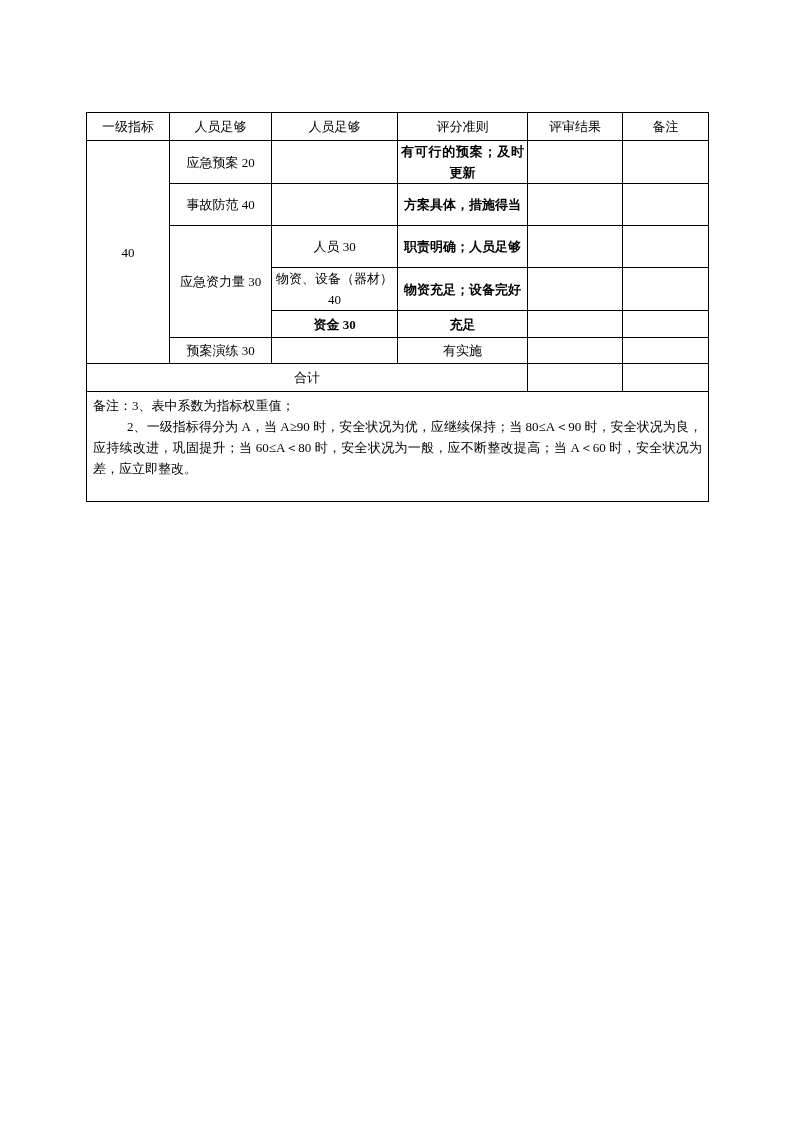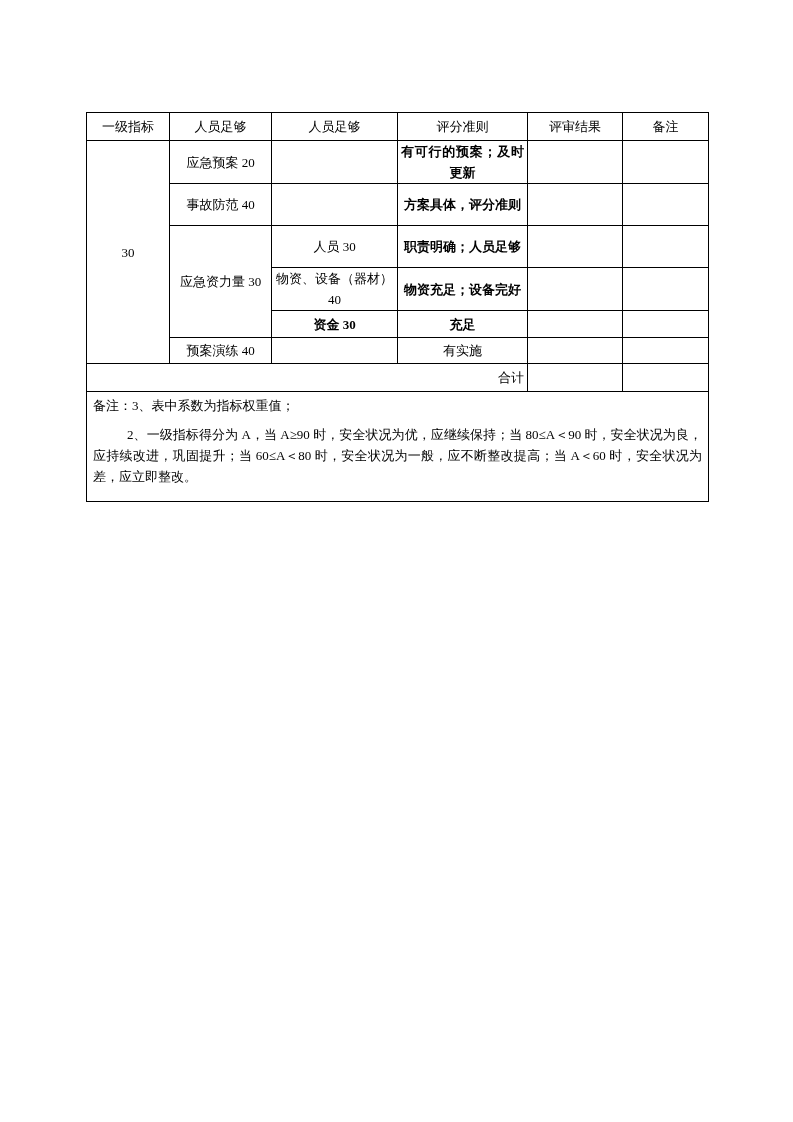--- a/index.html
+++ b/index.html
@@ -60,7 +60,7 @@
       <td>事故防范 40</td>
       <td></td>
       <td>
-            <span class="crit">方案具体，评分准则</span>
+            <span class="crit">方案具体，措施得当</span>
           </td>
       <td></td>
       <td></td>

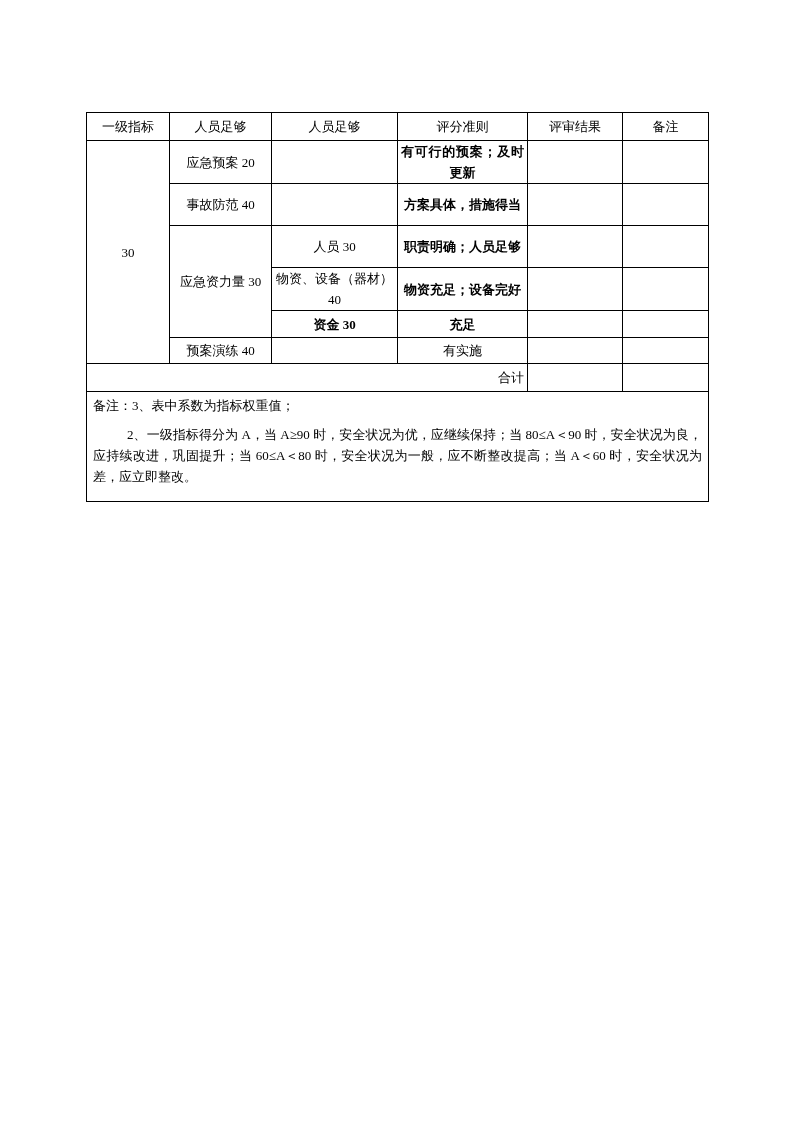--- a/index.html
+++ b/index.html
@@ -47,7 +47,7 @@
       <td>备注</td>
     </tr>
     <tr class="r1">
-      <td class="top" rowspan="6">30</td>
+      <td class="top" rowspan="6">40</td>
       <td>应急预案 20</td>
       <td></td>
       <td>

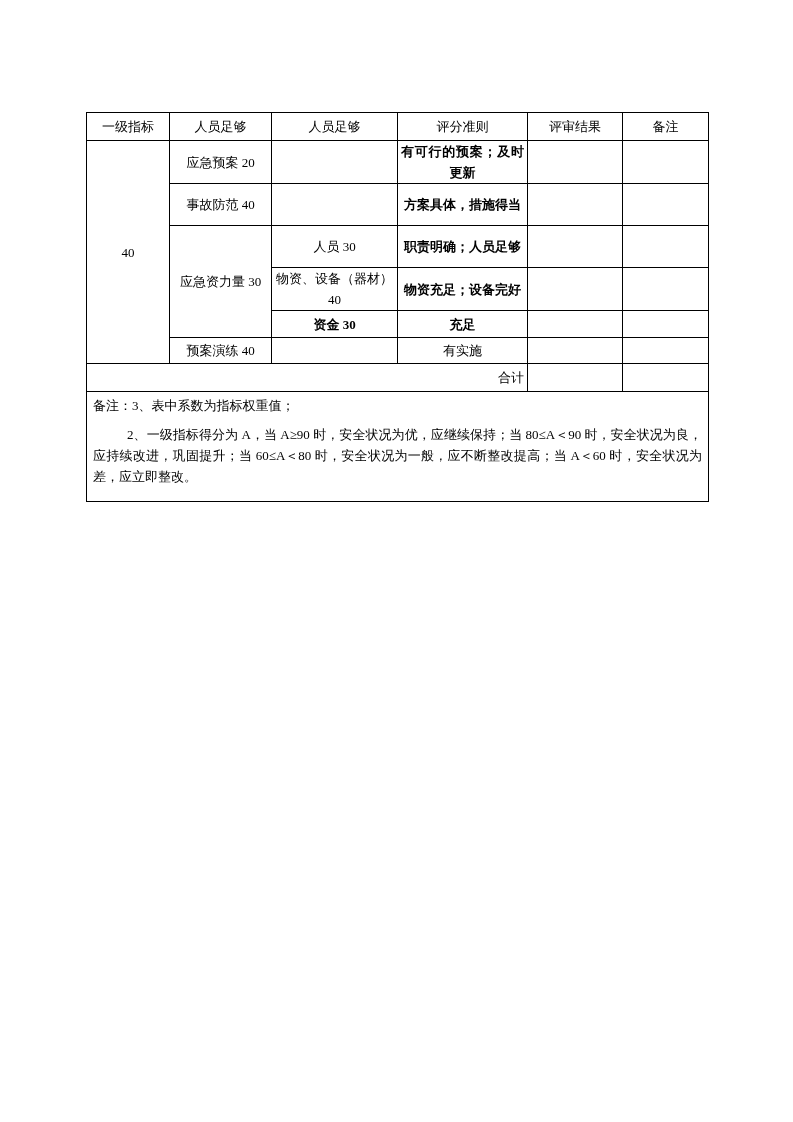--- a/index.html
+++ b/index.html
@@ -89,7 +89,7 @@
       <td></td>
     </tr>
     <tr class="r6">
-      <td>预案演练 40</td>
+      <td>预案演练 30</td>
       <td></td>
       <td>有实施</td>
       <td></td>

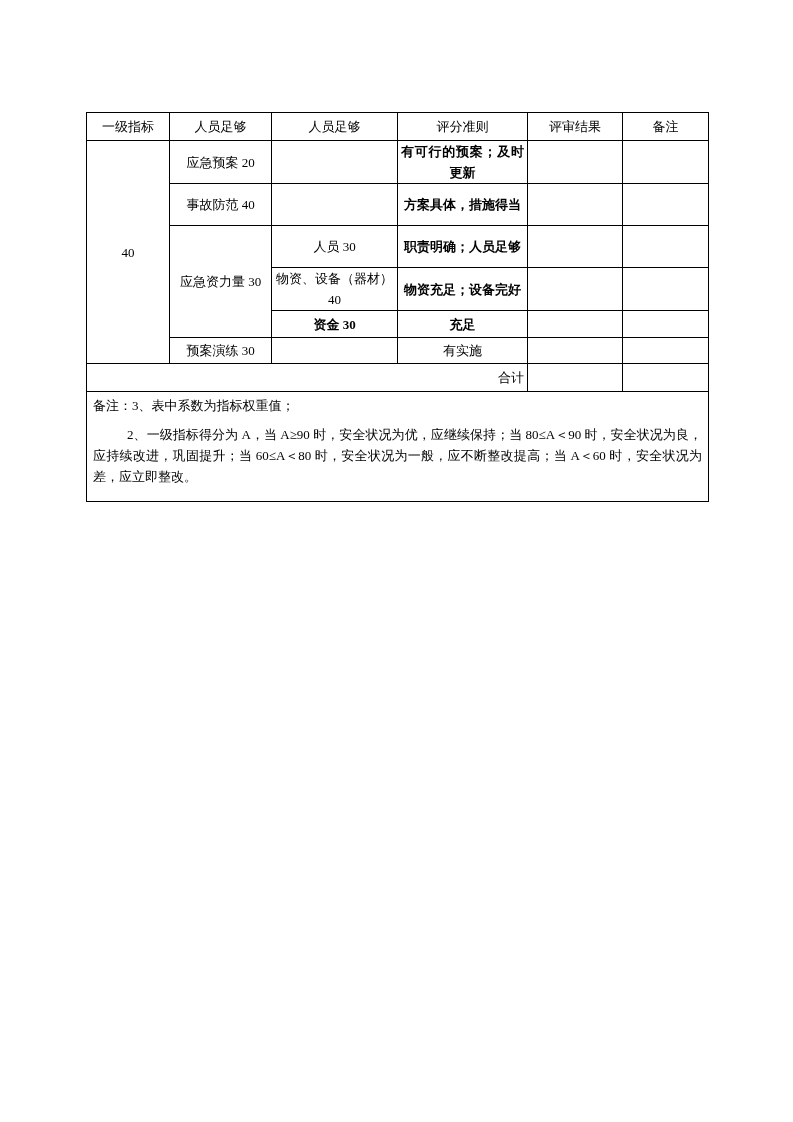--- a/index.html
+++ b/index.html
@@ -19,7 +19,7 @@
   tr.r4 td { height: 42px; }
   tr.r5 td { height: 26px; font-weight: bold; }
   tr.r6 td { height: 25px; }
-  tr.total td { height: 27px; text-align: right; }
+  tr.total td { height: 27px; }
   td.notes { text-align: left !important; vertical-align: top !important; height: 103px; padding: 3px 6px !important; line-height: 21px; }
   .note-indent { padding-left: 34px; }
   .crit { display: block; text-align: justify; text-align-last: center; font-weight: bold; }

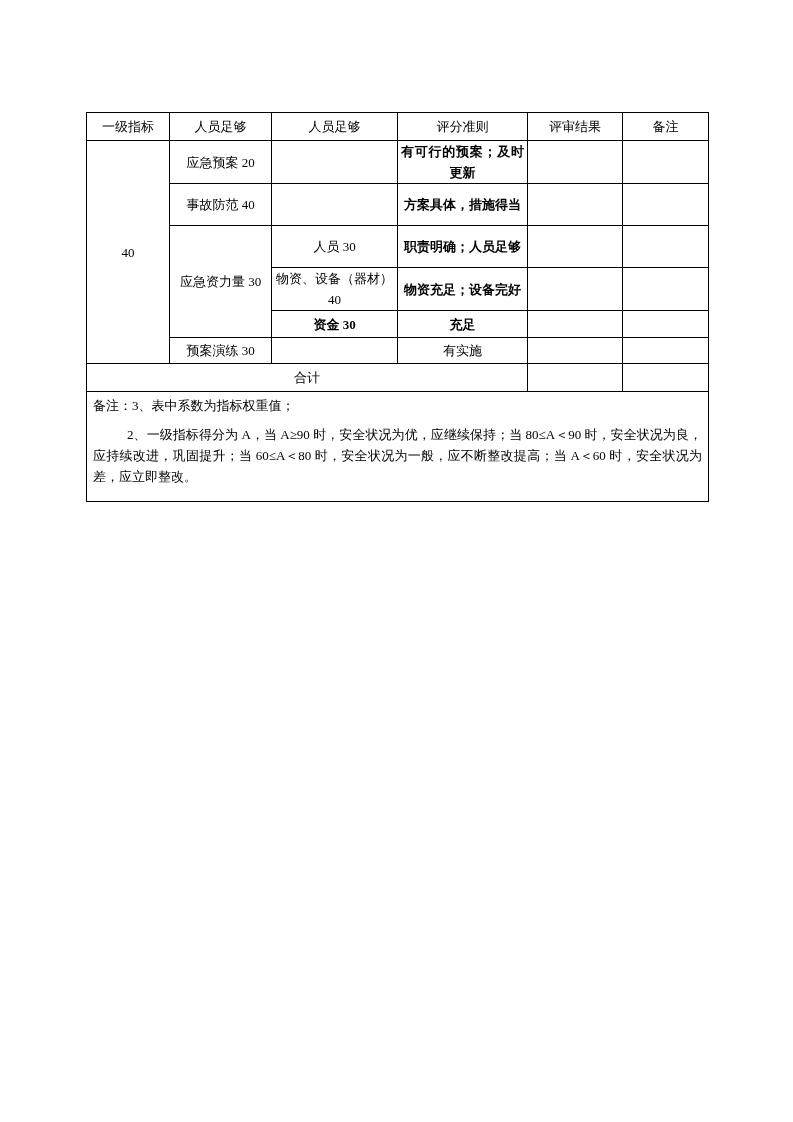--- a/index.html
+++ b/index.html
@@ -103,7 +103,7 @@
     <tr>
       <td colspan="6" class="notes">
         <div>备注：3、表中系数为指标权重值；</div>
-        <div class="note-indent" style="text-indent:0; padding-left:0;margin-top:8px;">
+        <div class="note-indent" style="text-indent:0; padding-left:0;">
           <div style="text-indent:34px; text-align: justify;">2、一级指标得分为 A，当 A≥90 时，安全状况为优，应继续保持；当 80≤A＜90 时，安全状况为良，应持续改进，巩固提升；当 60≤A＜80 时，安全状况为一般，应不断整改提高；当 A＜60 时，安全状况为差，应立即整改。</div>
         </div>
       </td>

